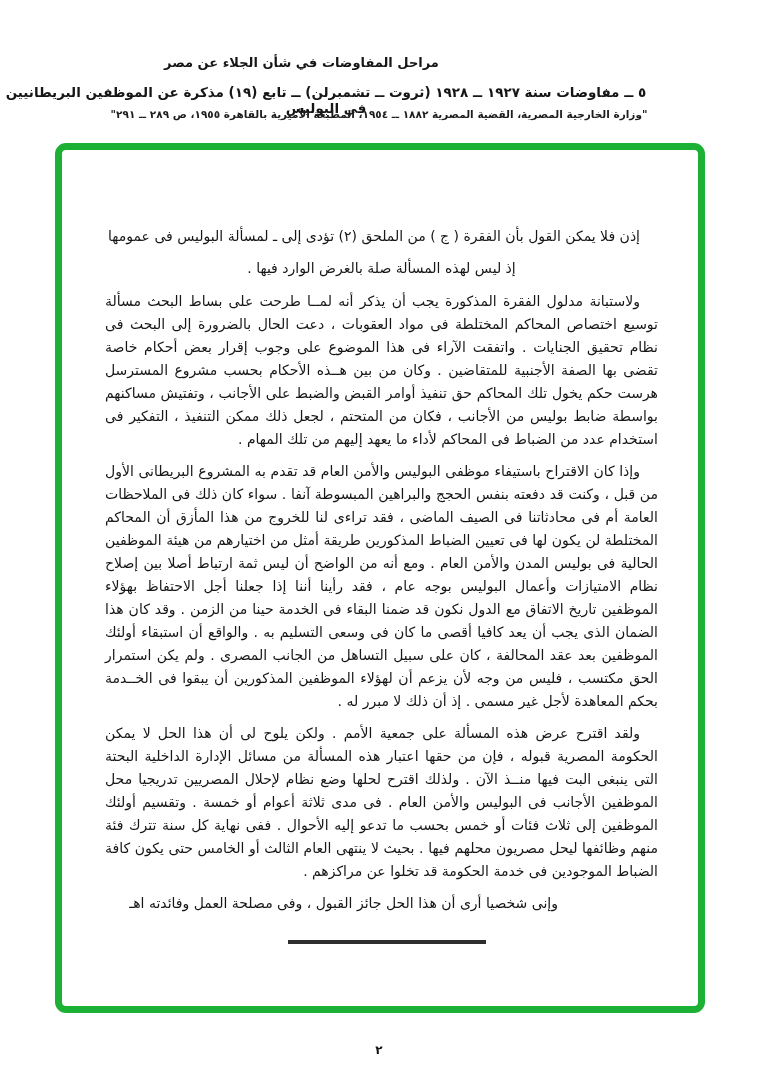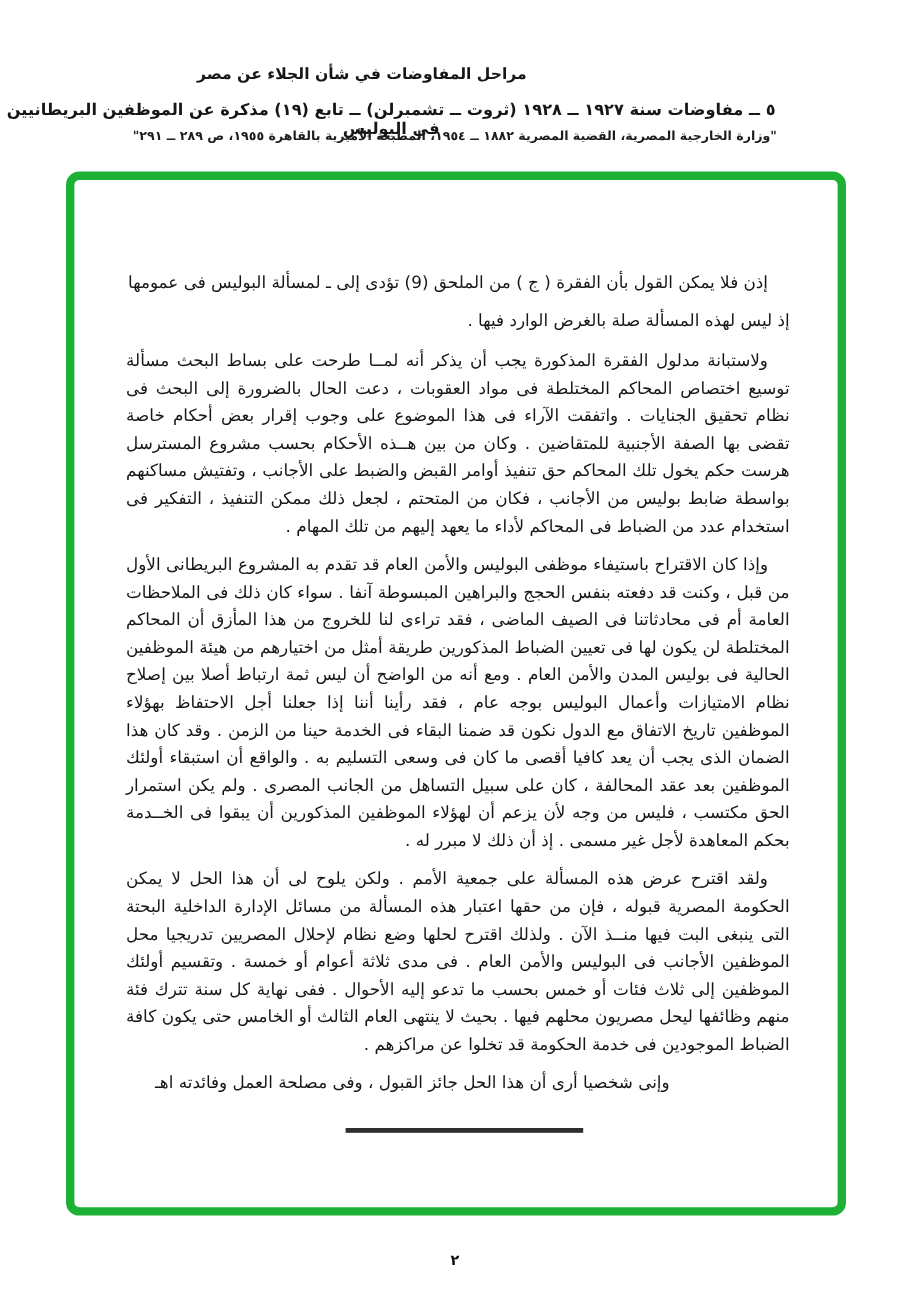--- a/index.html
+++ b/index.html
@@ -91,7 +91,7 @@
   <div class="scan-frame">
     <div class="scan-content">
       <div class="scan-text">
-        <p class="para para-opening">إذن فلا يمكن القول بأن الفقرة ( ج ) من الملحق (9) تؤدى إلى ـ لمسألة البوليس فى عمومها</p>
+        <p class="para para-opening">إذن فلا يمكن القول بأن الفقرة ( ج ) من الملحق (٢) تؤدى إلى ـ لمسألة البوليس فى عمومها</p>
         <p class="para para-continuation">إذ ليس لهذه المسألة صلة بالغرض الوارد فيها .</p>
         <p class="para">ولاستبانة مدلول الفقرة المذكورة يجب أن يذكر أنه لمــا طرحت على بساط البحث مسألة توسيع اختصاص المحاكم المختلطة فى مواد العقوبات ، دعت الحال بالضرورة إلى البحث فى نظام تحقيق الجنايات . واتفقت الآراء فى هذا الموضوع على وجوب إقرار بعض أحكام خاصة تقضى بها الصفة الأجنبية للمتقاضين . وكان من بين هــذه الأحكام بحسب مشروع المسترسل هرست حكم يخول تلك المحاكم حق تنفيذ أوامر القبض والضبط على الأجانب ، وتفتيش مساكنهم بواسطة ضابط بوليس من الأجانب ، فكان من المتحتم ، لجعل ذلك ممكن التنفيذ ، التفكير فى استخدام عدد من الضباط فى المحاكم لأداء ما يعهد إليهم من تلك المهام .</p>
         <p class="para">وإذا كان الاقتراح باستيفاء موظفى البوليس والأمن العام قد تقدم به المشروع البريطانى الأول من قبل ، وكنت قد دفعته بنفس الحجج والبراهين المبسوطة آنفا . سواء كان ذلك فى الملاحظات العامة أم فى محادثاتنا فى الصيف الماضى ، فقد تراءى لنا للخروج من هذا المأزق أن المحاكم المختلطة لن يكون لها فى تعيين الضباط المذكورين طريقة أمثل من اختيارهم من هيئة الموظفين الحالية فى بوليس المدن والأمن العام . ومع أنه من الواضح أن ليس ثمة ارتباط أصلا بين إصلاح نظام الامتيازات وأعمال البوليس بوجه عام ، فقد رأينا أننا إذا جعلنا أجل الاحتفاظ بهؤلاء الموظفين تاريخ الاتفاق مع الدول نكون قد ضمنا البقاء فى الخدمة حينا من الزمن . وقد كان هذا الضمان الذى يجب أن يعد كافيا أقصى ما كان فى وسعى التسليم به . والواقع أن استبقاء أولئك الموظفين بعد عقد المحالفة ، كان على سبيل التساهل من الجانب المصرى . ولم يكن استمرار الحق مكتسب ، فليس من وجه لأن يزعم أن لهؤلاء الموظفين المذكورين أن يبقوا فى الخــدمة بحكم المعاهدة لأجل غير مسمى . إذ أن ذلك لا مبرر له .</p>

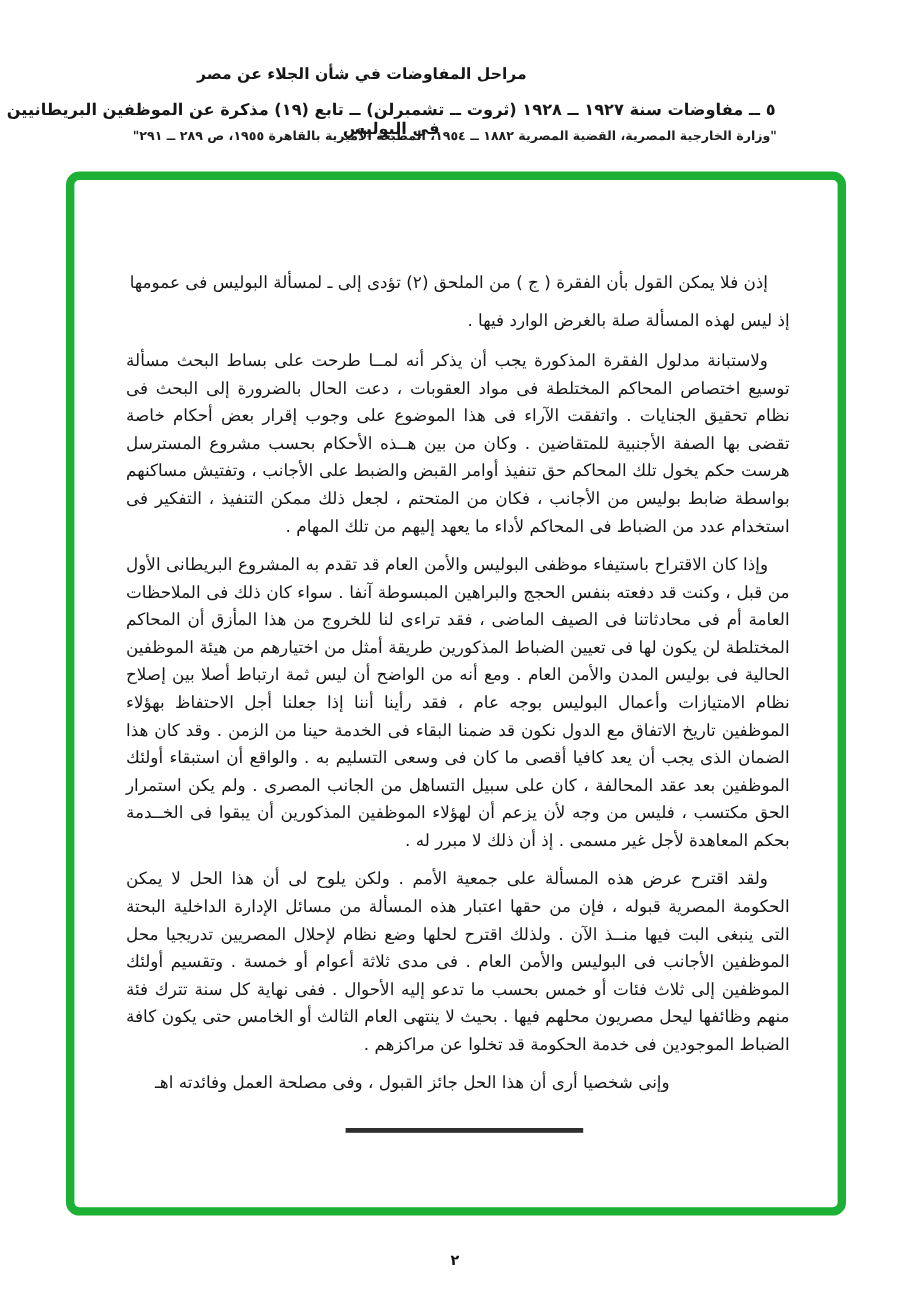--- a/index.html
+++ b/index.html
@@ -54,7 +54,7 @@
     color: #161616;
   }
   .para { margin-bottom: 9px; text-indent: 18px; }
-  .para-continuation { text-align: right; text-indent: 0; margin-bottom: 10px; }
+  .para-continuation { text-align: center; text-indent: 0; margin-bottom: 10px; }
   .para-opening { margin-bottom: 9px; text-indent: 18px; }
   .para-closing {
     text-indent: 0;

